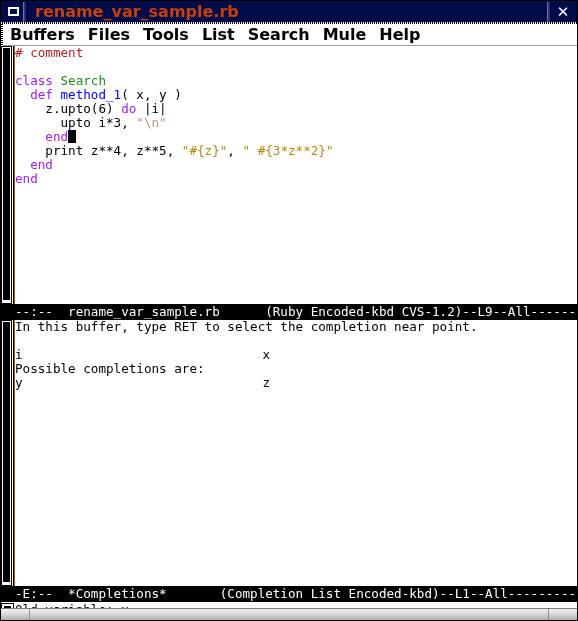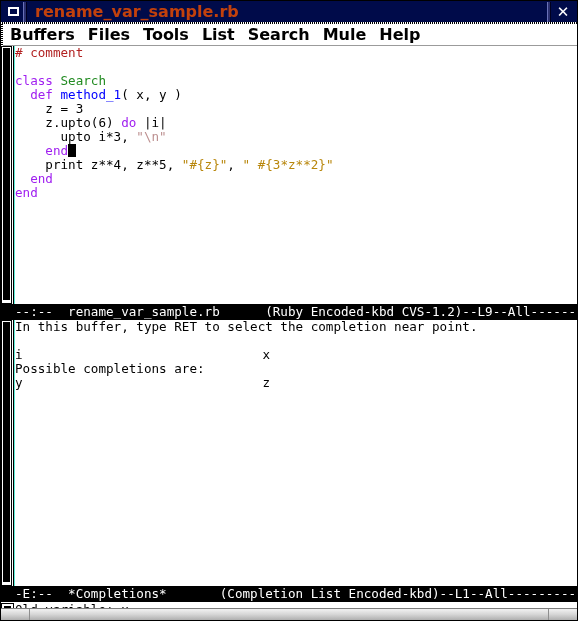--- a/index.html
+++ b/index.html
@@ -131,7 +131,7 @@
     position: absolute;
     left: 0;
     width: 578px;
-    background: #5eead4;
+    background: #a16207;
   }
   .win-body {
     position: absolute;

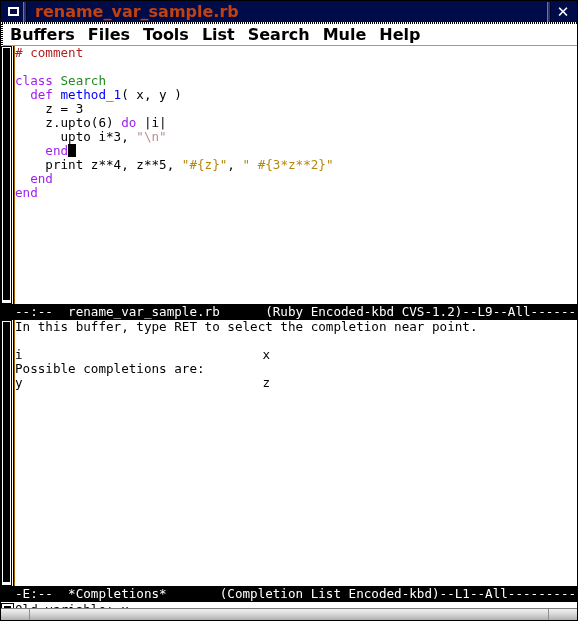--- a/index.html
+++ b/index.html
@@ -317,7 +317,6 @@
             <div class="code-line">&nbsp;</div>
             <div class="code-line"><span class="tok-keyword">class </span><span class="tok-type">Search</span></div>
             <div class="code-line"><span>  </span><span class="tok-keyword">def </span><span class="tok-func">method_1</span><span>( x, y )</span></div>
-            <div class="code-line"><span>    </span><span>z = 3</span></div>
             <div class="code-line"><span>    </span><span>z.upto(6) </span><span class="tok-keyword">do</span><span> |i|</span></div>
             <div class="code-line"><span>      </span><span>upto i*3, </span><span class="tok-string">"\n"</span></div>
             <div class="code-line"><span>    </span><span class="tok-keyword">end</span><span class="cursor-block"></span></div>

